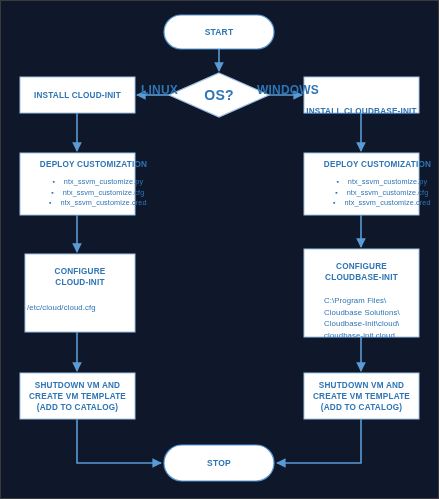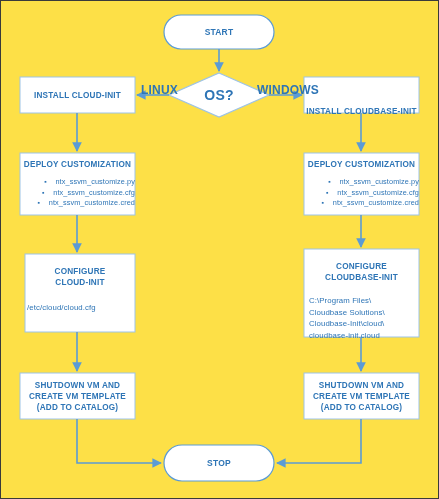--- a/index.html
+++ b/index.html
@@ -14,7 +14,7 @@
     position: relative;
     width: 439px;
     height: 499px;
-    background: #fde047;
+    background: #0f172a;
     border: 1px solid #3a3a3a;
     box-sizing: border-box;
     overflow: hidden;

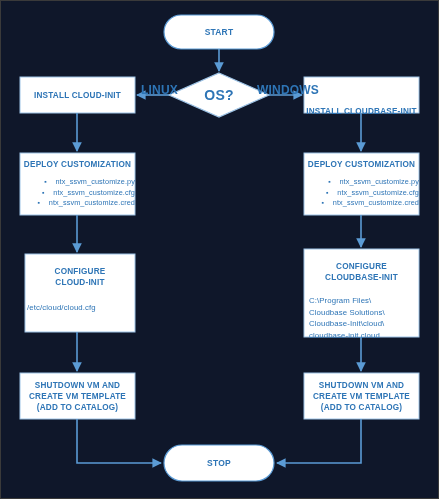--- a/index.html
+++ b/index.html
@@ -80,9 +80,10 @@
     text-align: left;
   }
   .deploy-box {
-    align-items: flex-end;
+    align-items: center;
     justify-content: flex-start;
     padding-top: 6px;
+    margin-left: 16px;
   }
   .deploy-box .box-title {
     font-size: 8.2px;

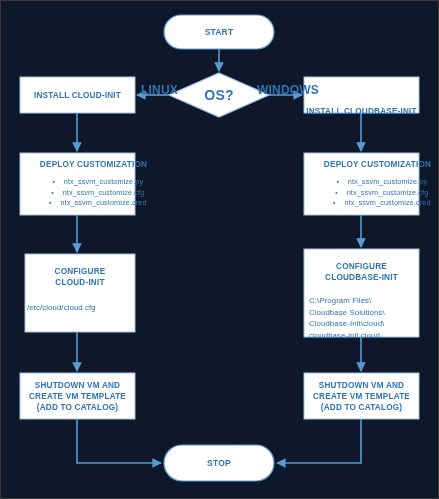--- a/index.html
+++ b/index.html
@@ -112,7 +112,7 @@
   .path-right {
     margin-top: 12px;
     align-self: flex-start;
-    padding-left: 5px;
+    padding-left: 20px;
   }
 </style>
 </head>

